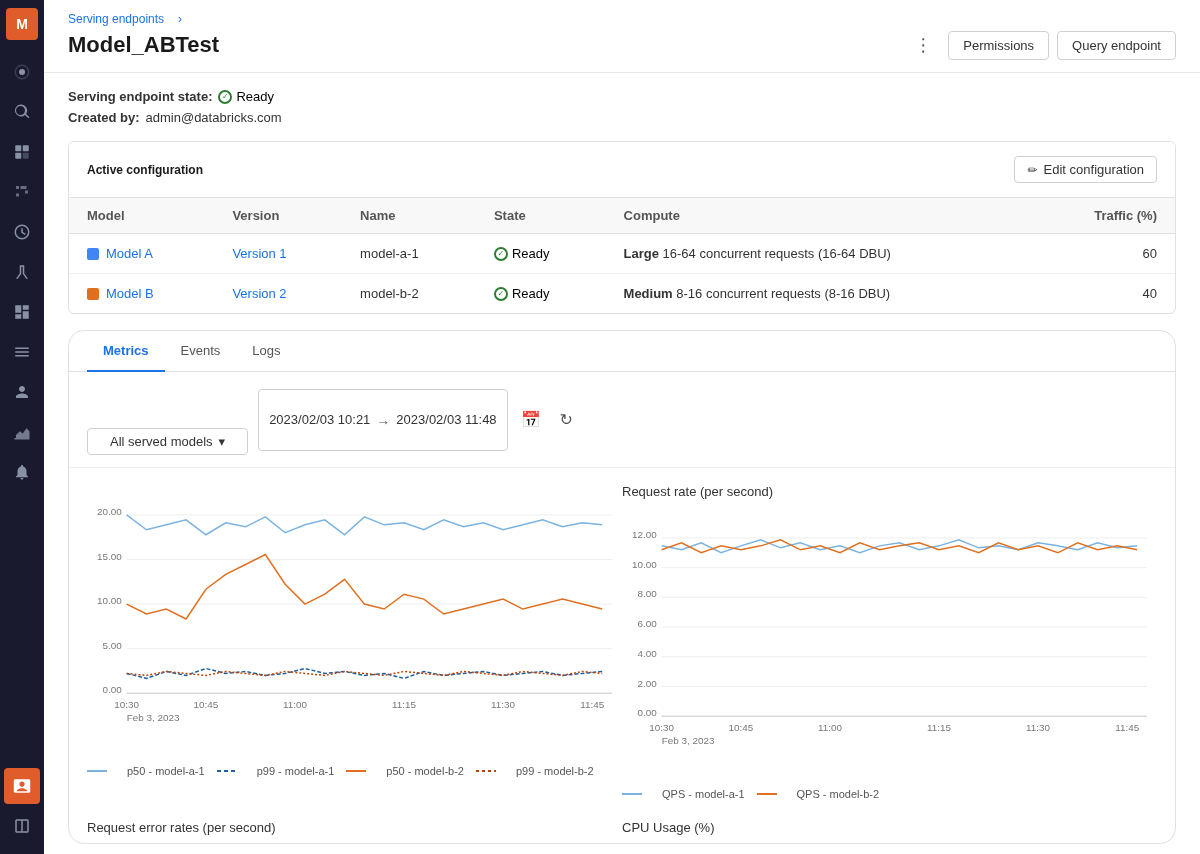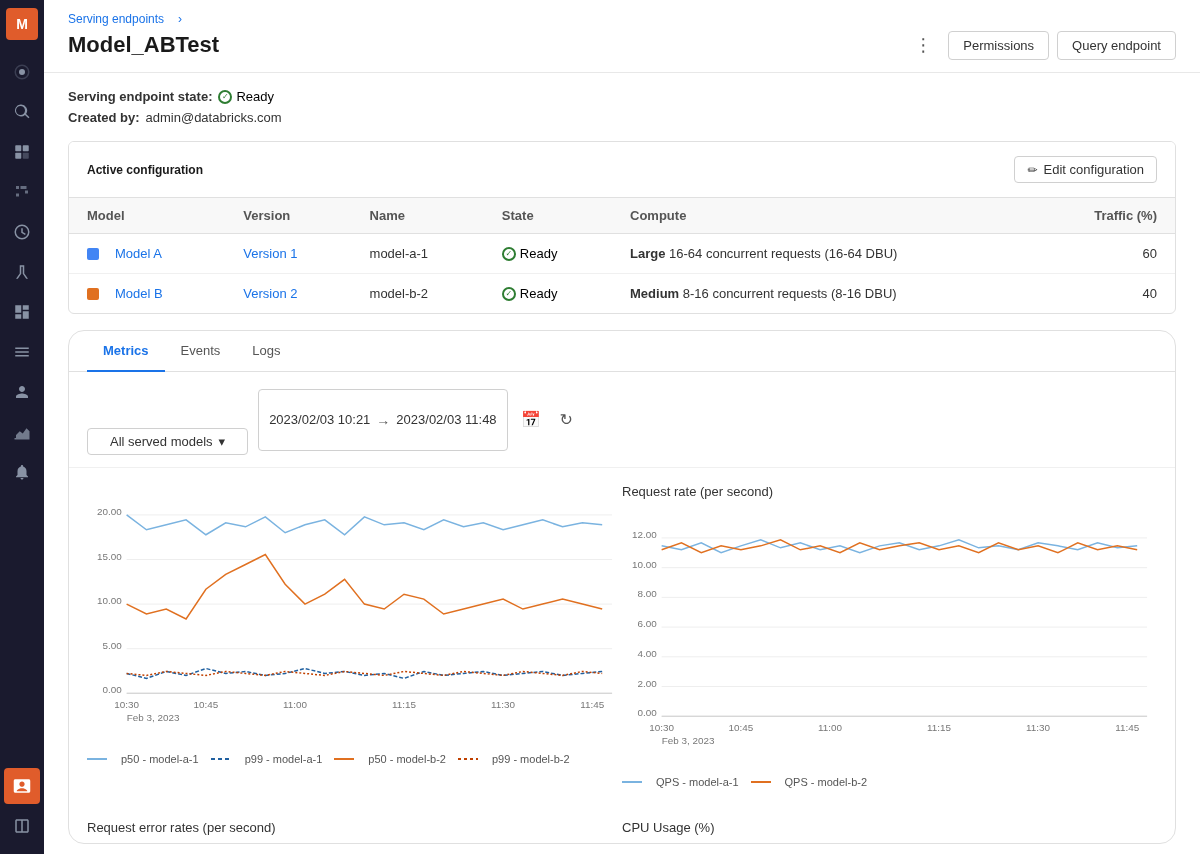--- a/index.html
+++ b/index.html
@@ -198,7 +198,7 @@
     .model-cell {
       display: flex;
       align-items: center;
-      gap: 16px;
+      gap: 7px;
     }
     .model-color-a {
       width: 12px; height: 12px;

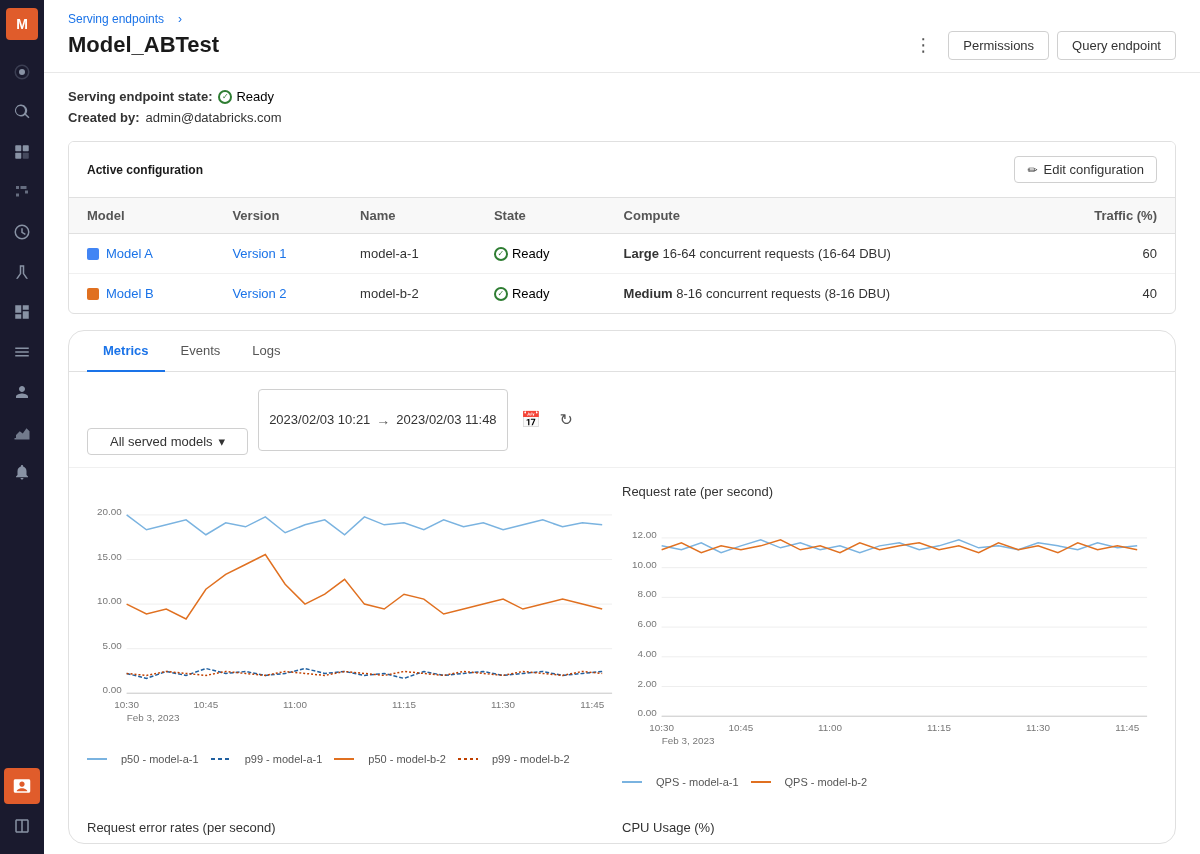--- a/index.html
+++ b/index.html
@@ -317,7 +317,8 @@
     .legend-item {
       display: flex;
       align-items: center;
-      gap: 14px;
+      gap: 20px;
+      margin-top: 12px;
     }
     .legend-line {
       width: 20px;

